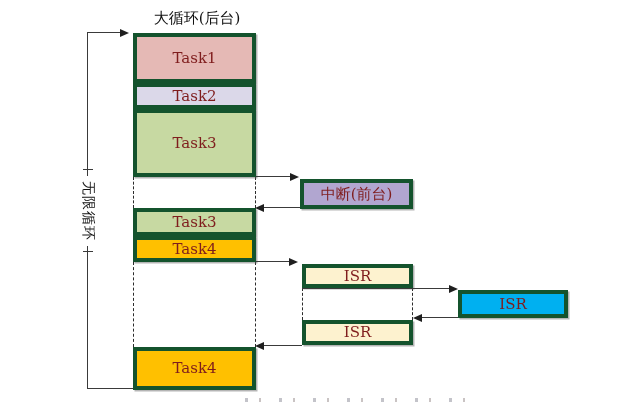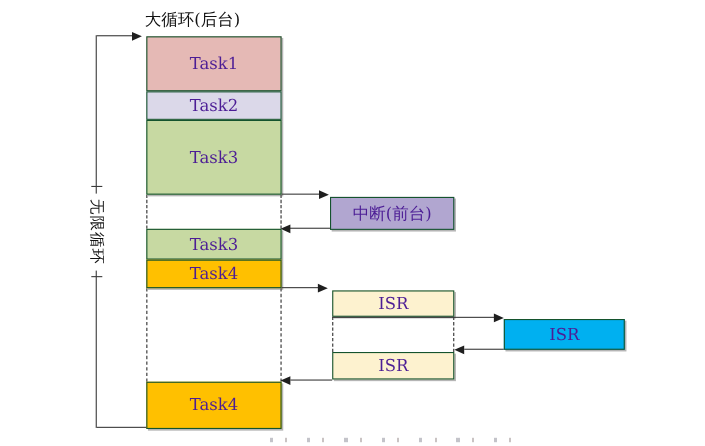--- a/index.html
+++ b/index.html
@@ -57,7 +57,7 @@
 
 <div id="stage">
 
-  <div class="lbl" style="left:112px;top:9px;width:126px;text-align:center;">大循环(后台)</div>
+  <div class="lbl" style="left:134px;top:9px;width:126px;text-align:center;">大循环(后台)</div>
 
   <div class="vline" style="left:87px;top:32px;height:357px;"></div>
   <div class="hline" style="left:88px;top:32px;width:33px;"></div>

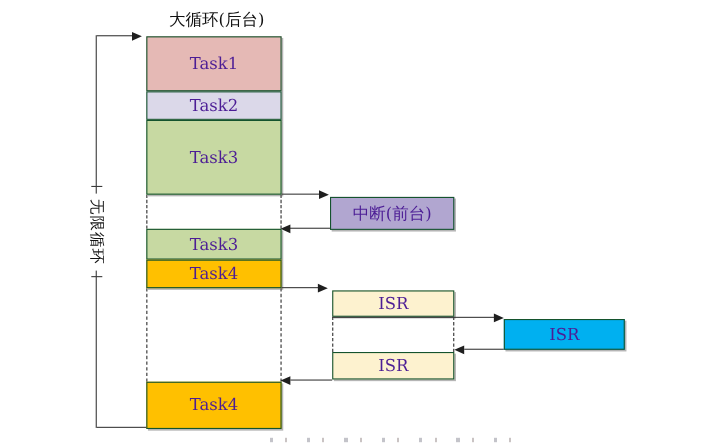--- a/index.html
+++ b/index.html
@@ -9,9 +9,9 @@
   }
   
   .block{
-    position:absolute;border:1px solid #14532d;box-sizing:border-box;
+    position:absolute;border:4px solid #14532d;box-sizing:border-box;
     display:flex;align-items:center;justify-content:center;
-    font-size:15px;line-height:1;color:#4c1d95;
+    font-size:15px;line-height:1;color:#7f1d1d;
     box-shadow:1.5px 1.5px 0 rgba(90,90,90,.45);
   }
   .task1{left:133px;top:33px;width:123px;height:50px;background:#e5b9b5;}

